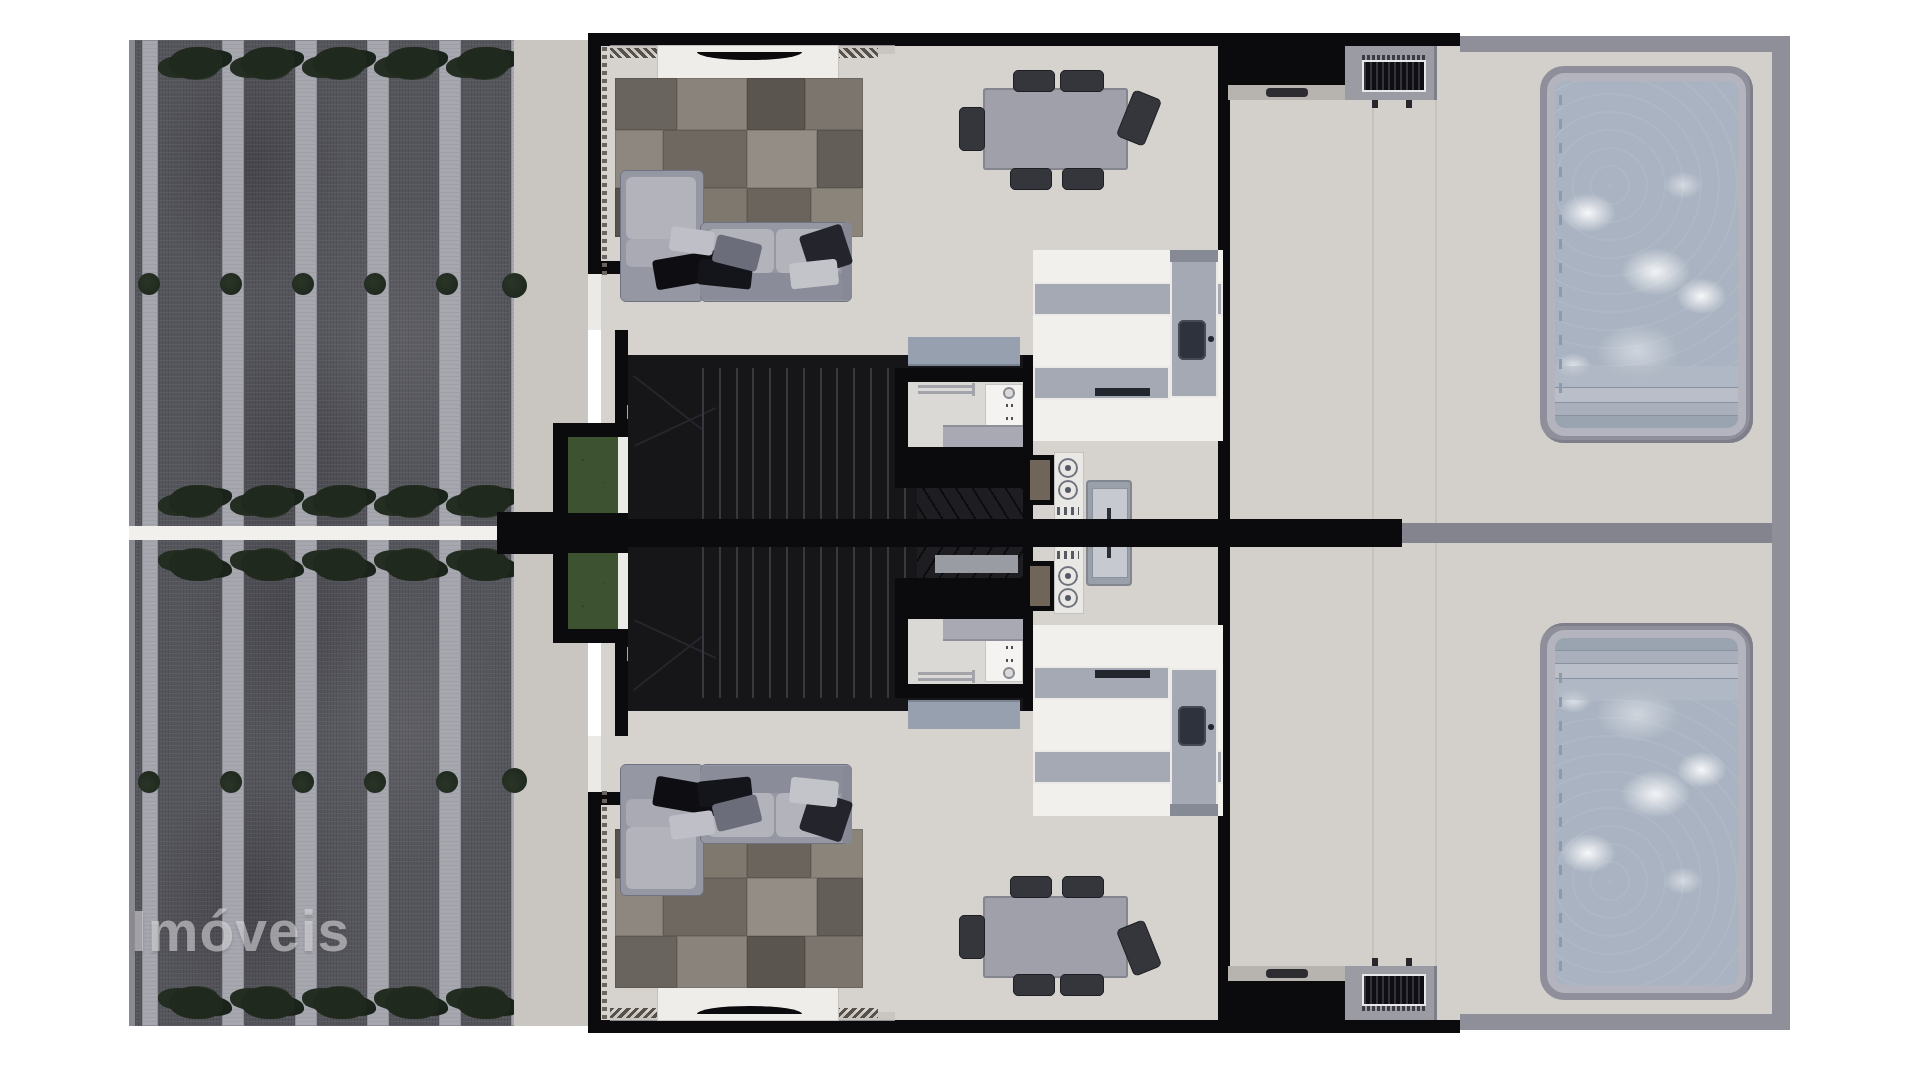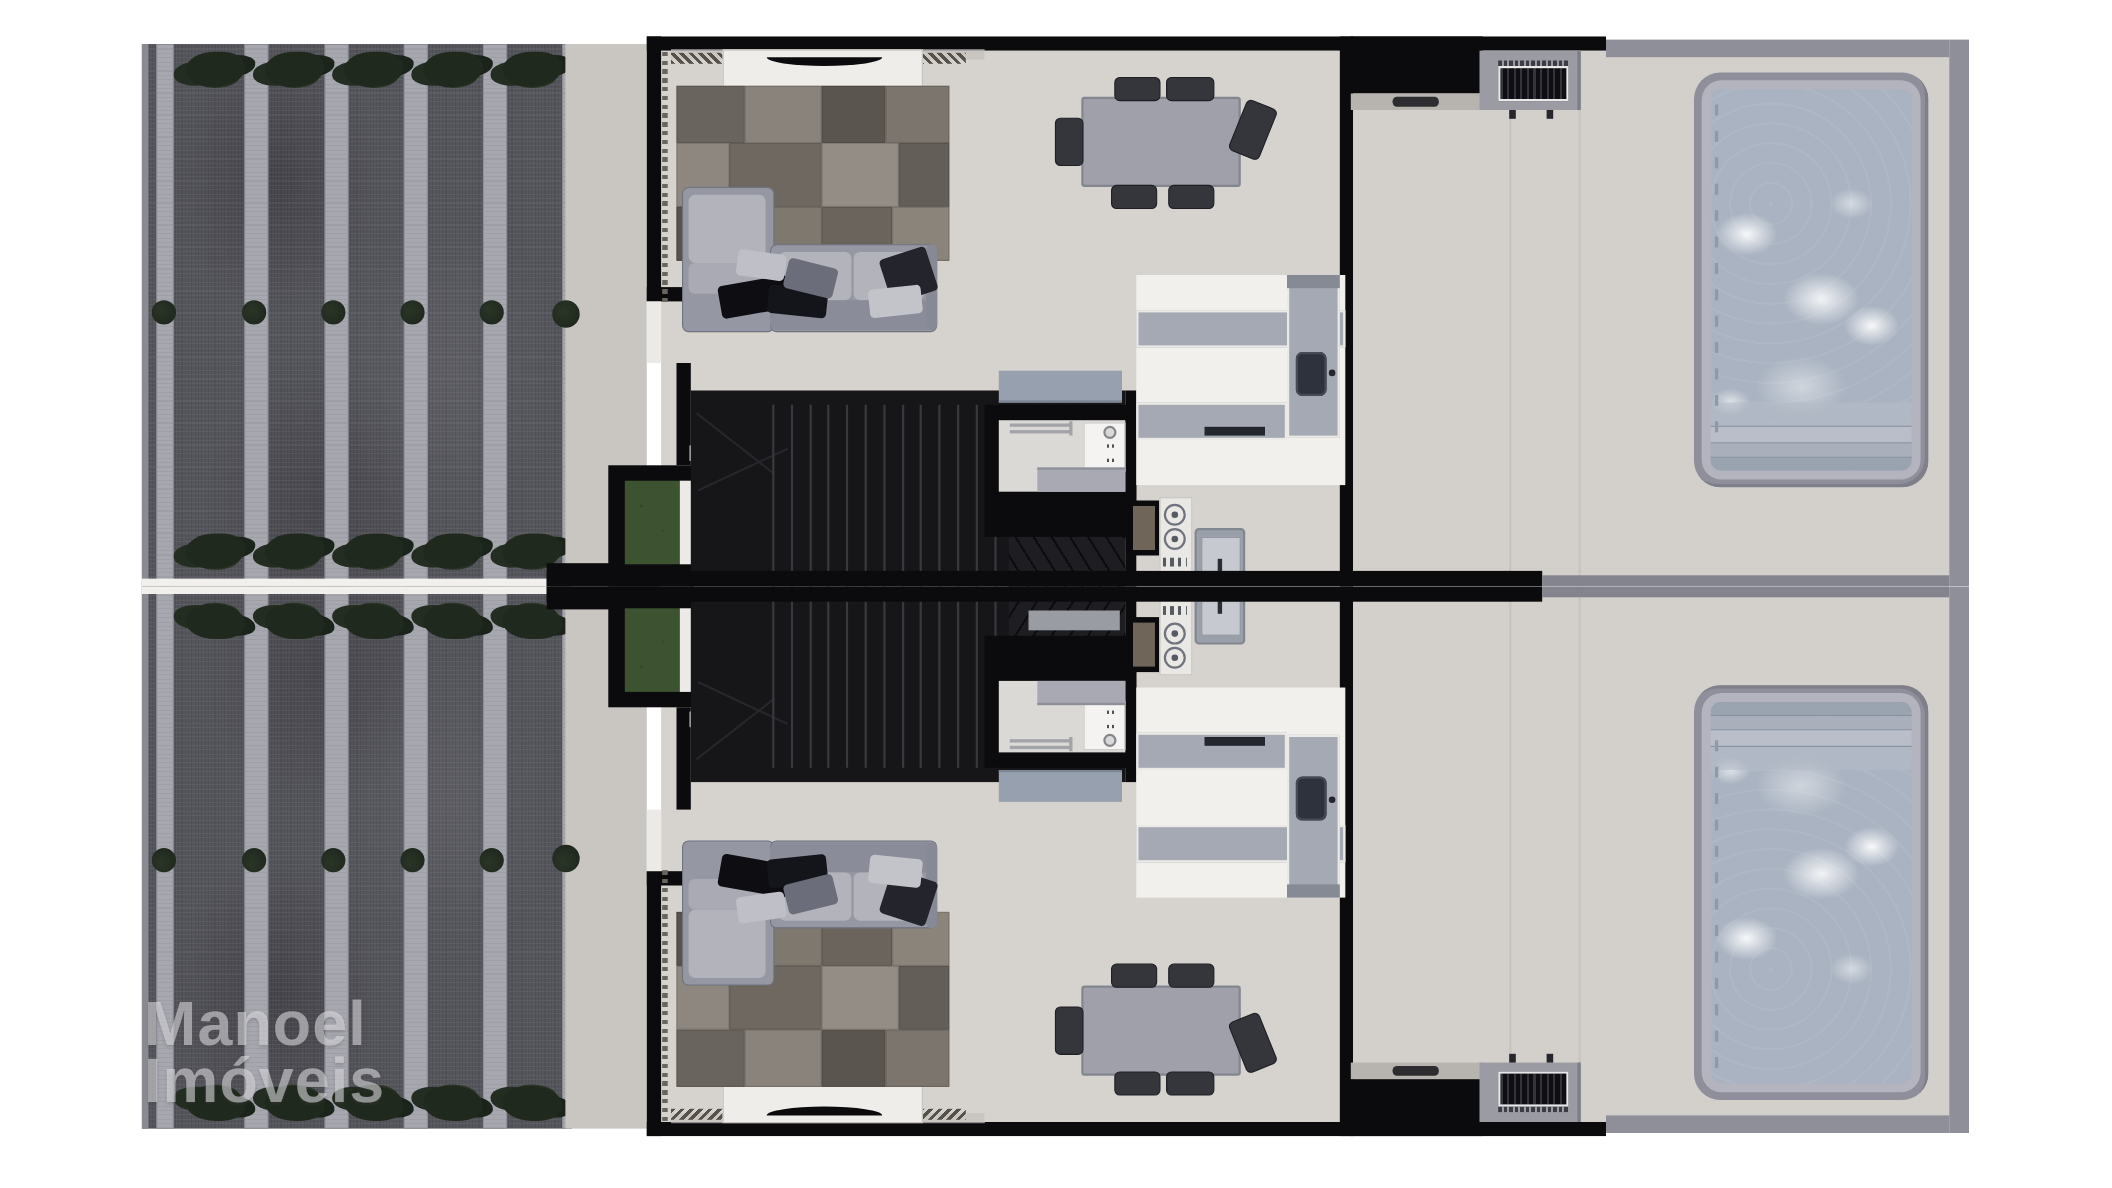--- a/index.html
+++ b/index.html
@@ -548,7 +548,6 @@
 
     <div class="abs mid-landing"></div>
     <div class="watermark">
-      <div>Manoel</div>
       <div>Imóveis</div>
     </div>
   </div>

